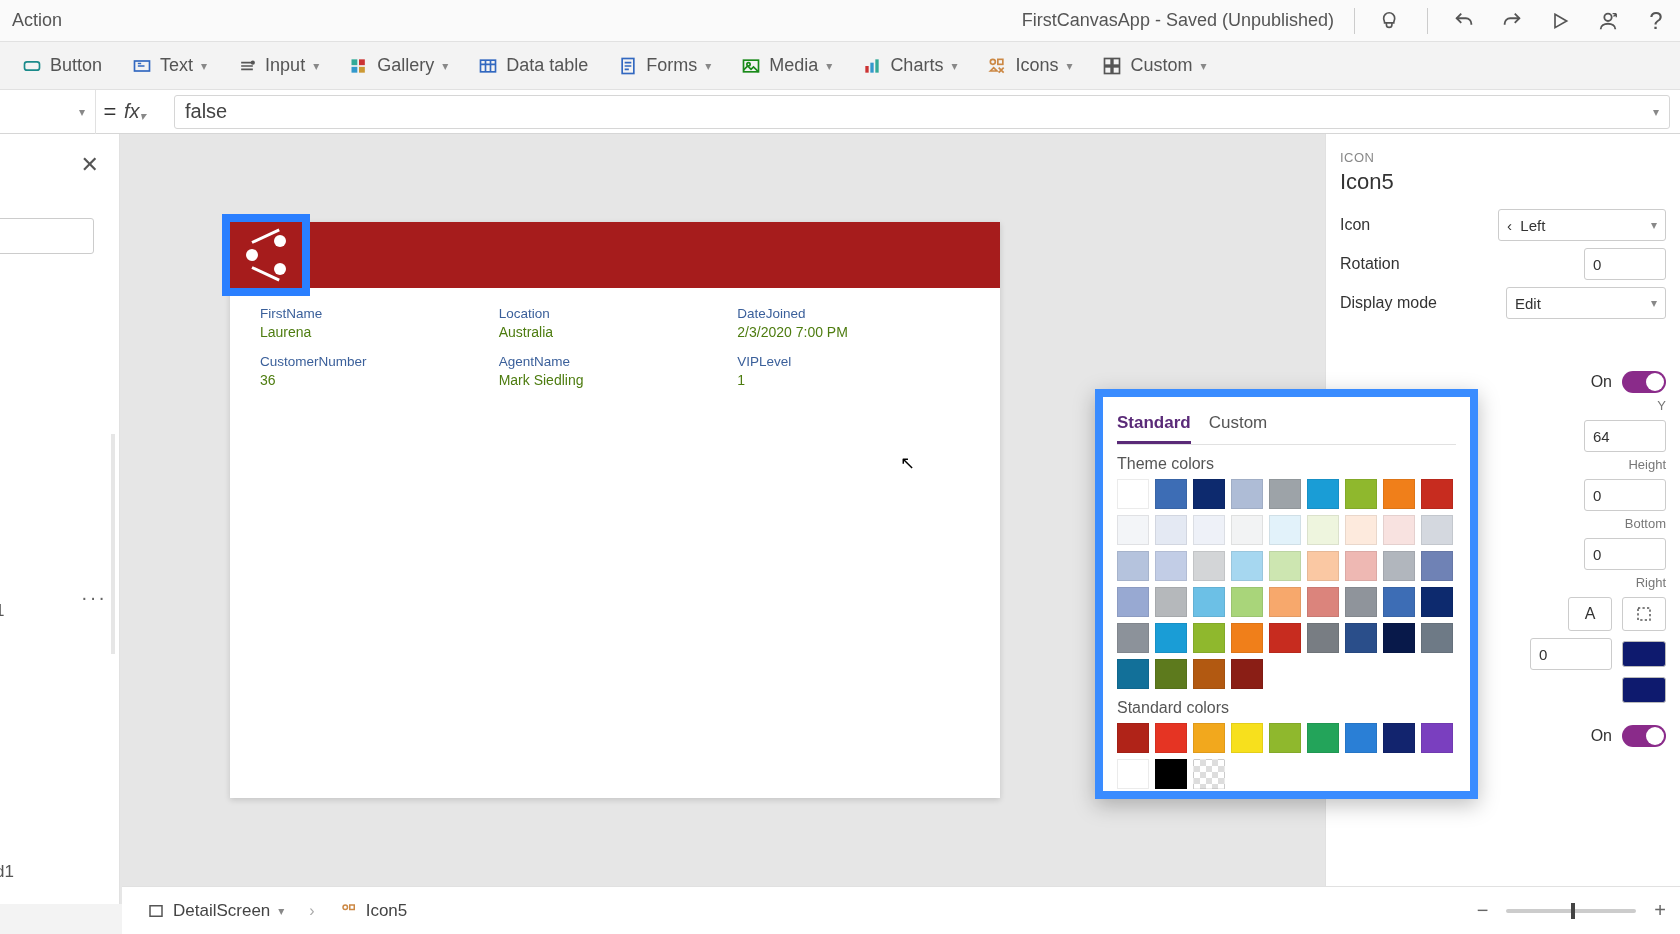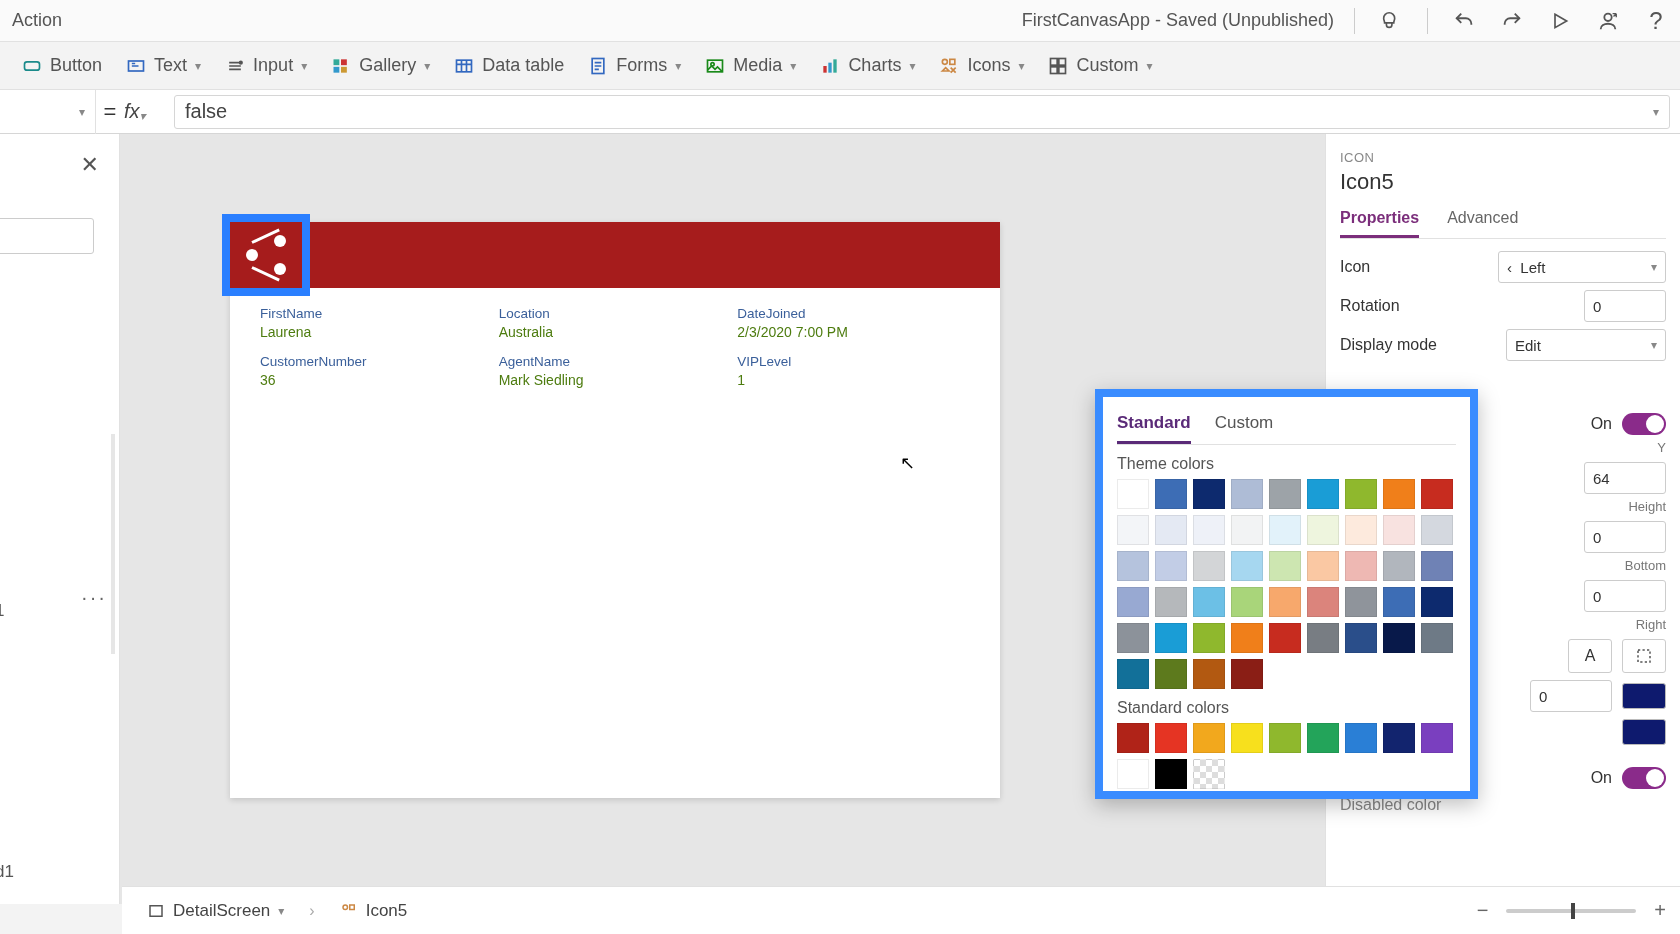--- a/index.html
+++ b/index.html
@@ -14,7 +14,7 @@
 .titlebar .ticon { width:24px; height:24px; color:#555; cursor:pointer; display:flex; align-items:center; justify-content:center; }
 
 
-.ribbon { height:48px; background:#f3f3f3; border-bottom:1px solid #e1e1e1; display:flex; align-items:center; padding:0 10px; }
+.ribbon { height:48px; background:#f3f3f3; border-bottom:1px solid #e1e1e1; display:flex; align-items:center; padding:0 10px; gap:6px; }
 .ribbon .item { display:flex; align-items:center; gap:8px; padding:4px 12px; font-size:18px; color:#555; cursor:pointer; border-radius:3px; }
 .ribbon .ricon { width:20px; height:20px; }
 .chev { font-size:12px; color:#888; }

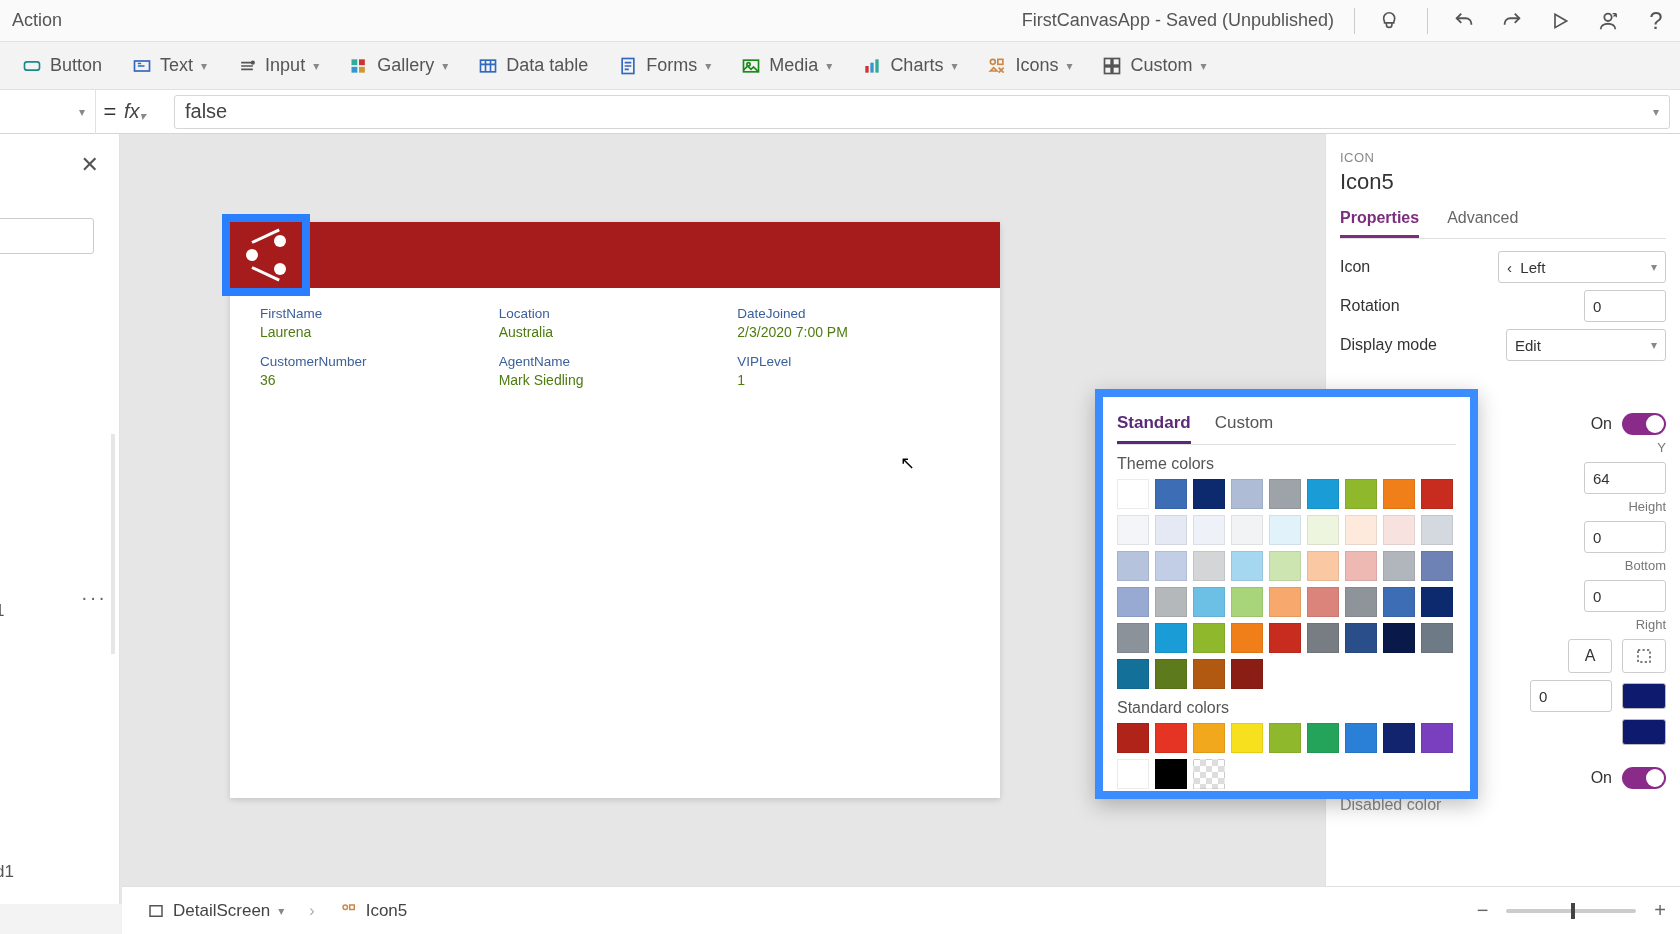--- a/index.html
+++ b/index.html
@@ -309,10 +309,6 @@
   <div class="rpanel">
     <div class="rp-type">ICON</div>
     <div class="rp-name">Icon5</div>
-    <div class="rp-tabs">
-      <span class="sel">Properties</span>
-      <span>Advanced</span>
-    </div>
     <div class="prow">
         <span>Icon</span>
       <div class="ctrl w170">

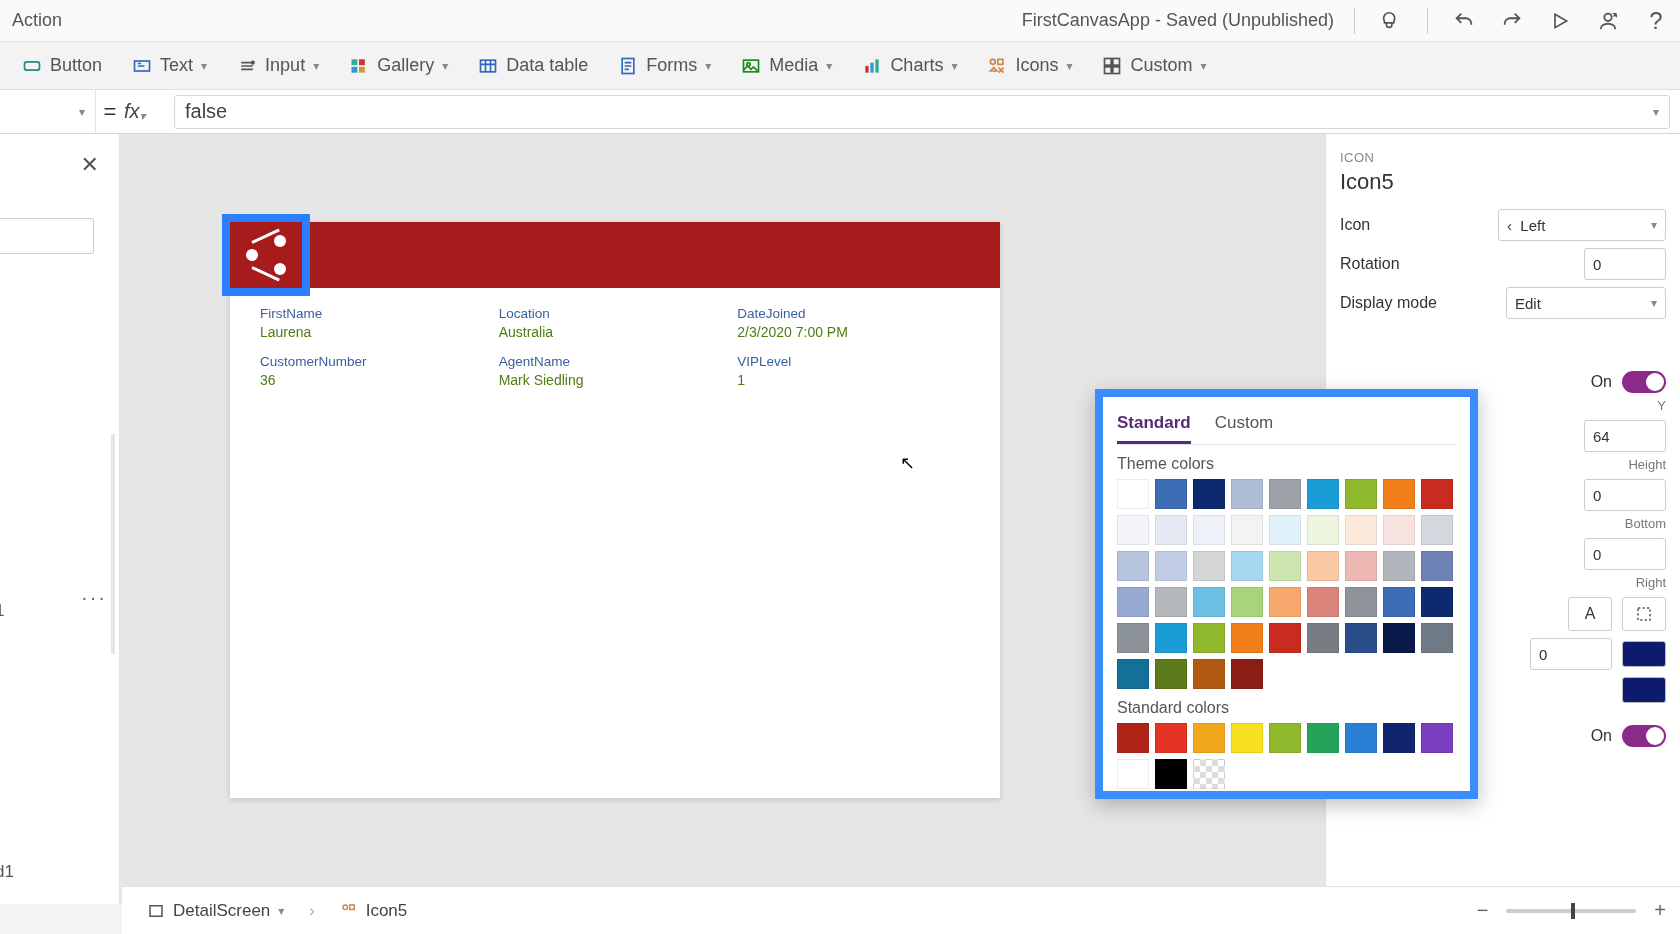--- a/index.html
+++ b/index.html
@@ -78,7 +78,7 @@
 
 
 .colorpicker { position:absolute; left:1095px; top:389px; width:383px; height:410px; background:#fff; border:8px solid #3a8cff; box-shadow:0 6px 20px rgba(0,0,0,.25); padding:12px 14px; z-index:100; }
-.cp-tabs{display:flex;gap:24px;border-bottom:1px solid #e1e1e1;margin-bottom:10px}
+.cp-tabs{display:flex;gap:18px;border-bottom:1px solid #e1e1e1;margin-bottom:10px}
 .cp-tabs span{padding:4px 0 8px;font-size:17px;color:#555;cursor:pointer}
 .cp-tabs span.sel{color:#5a2a78;border-bottom:3px solid #5a2a78;font-weight:600}
 .cp-section{font-size:16px;color:#555;margin:8px 0 6px}

